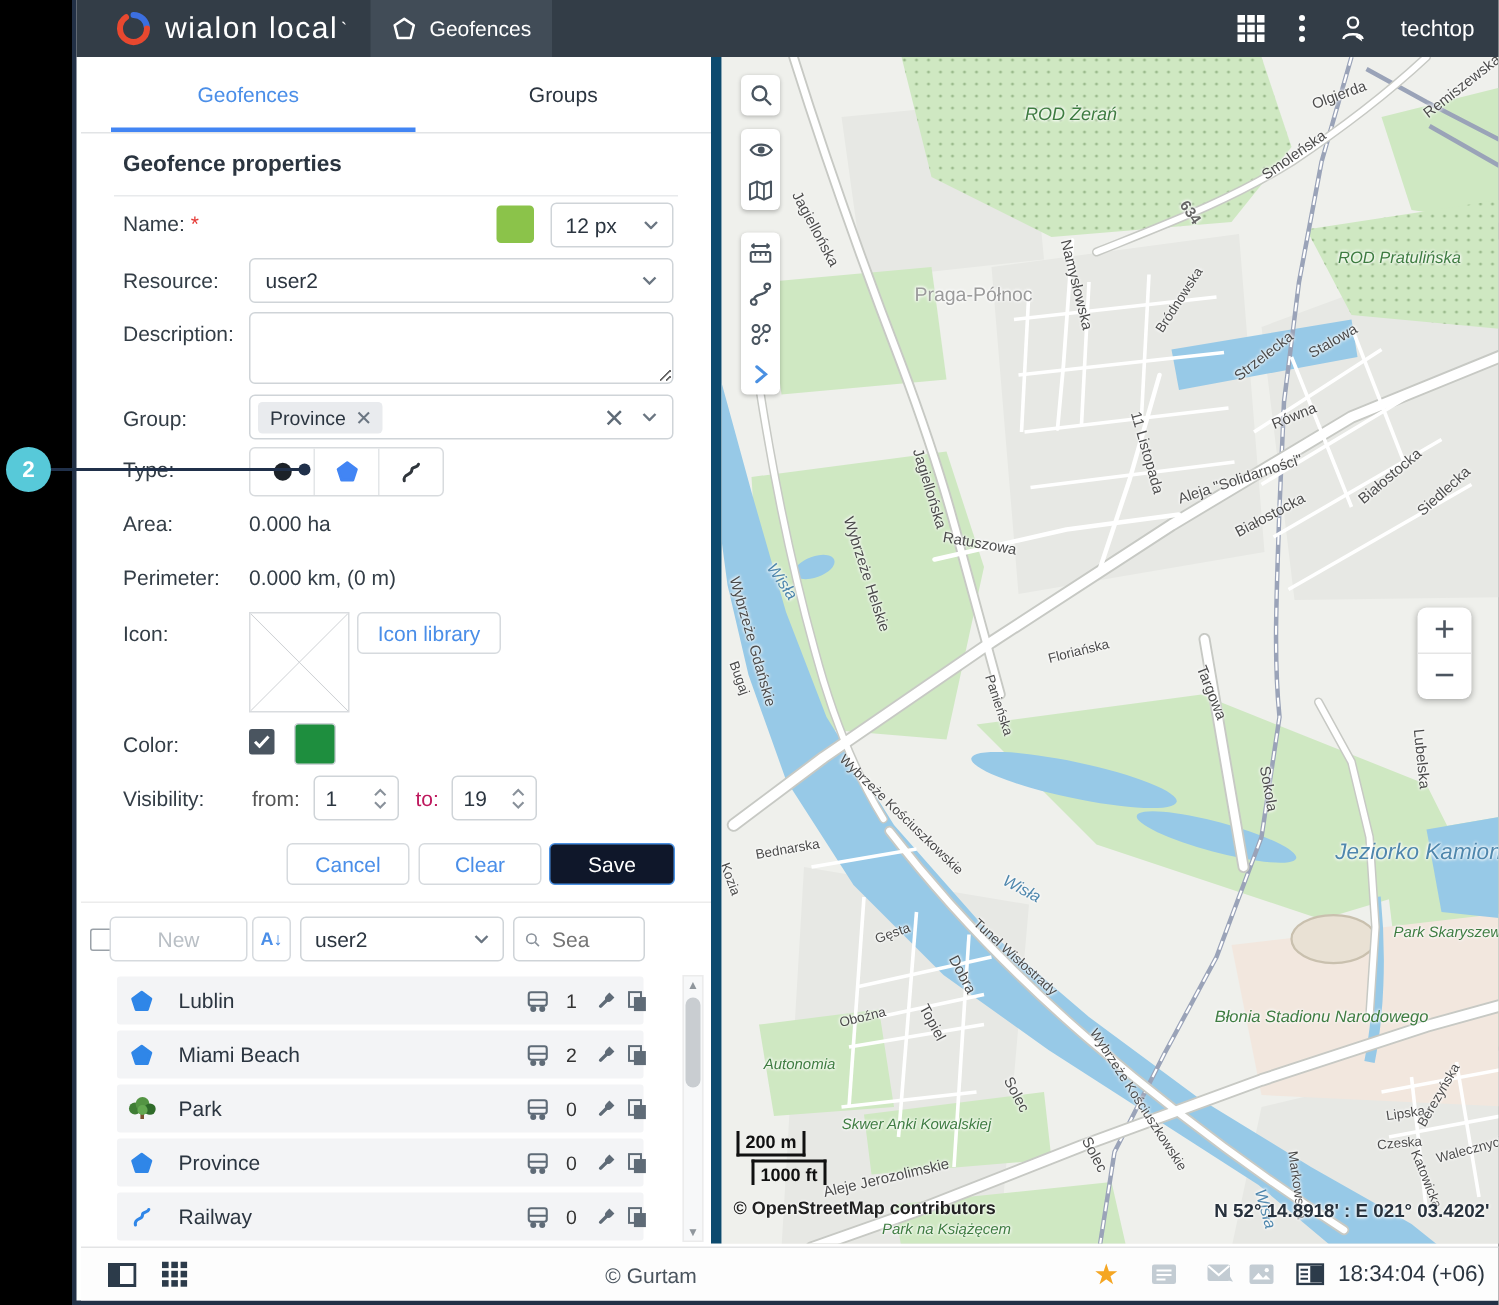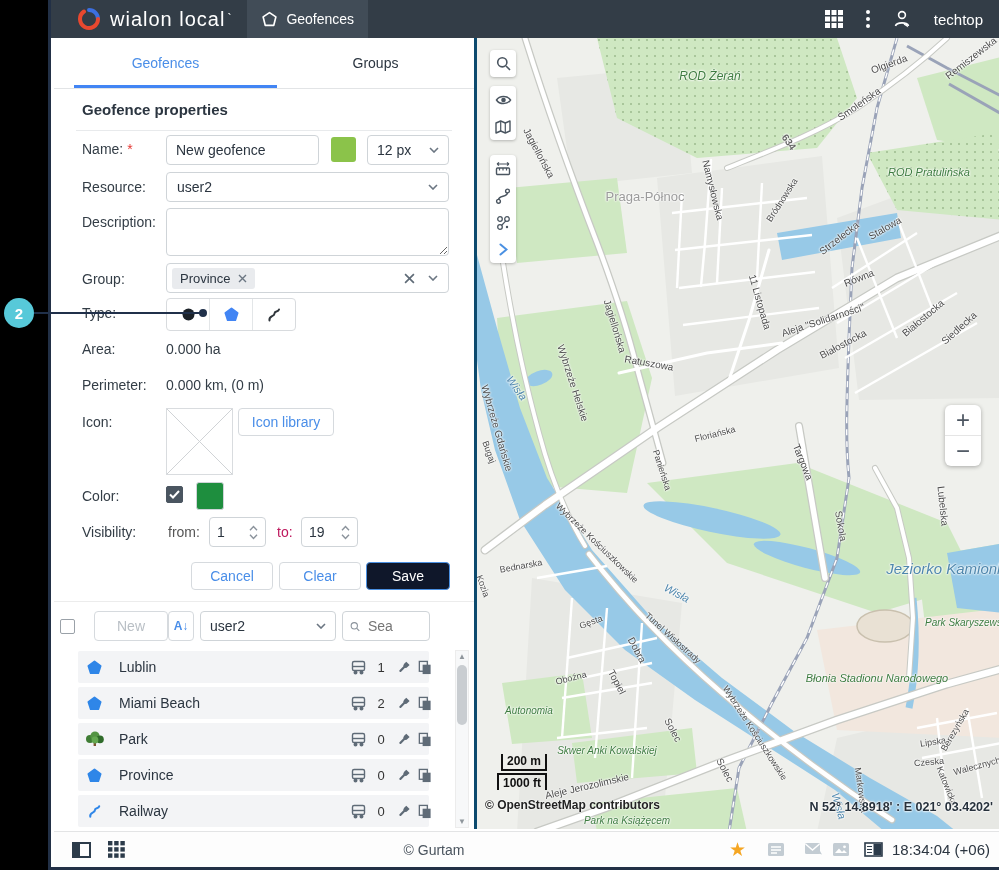--- a/index.html
+++ b/index.html
@@ -61,7 +61,7 @@
   .sb-thumb{position:absolute;left:1px;width:10px;background:#c9cdd1;border-radius:5px;}
   .sb-arrow{position:absolute;left:0;width:12px;text-align:center;color:#8f969c;font-size:8px;cursor:pointer;}
   
-  .map{position:absolute;left:423px;top:38px;right:0;bottom:38px;background:#eff0ec;overflow:hidden;border-left:3px solid #0c4a6e;text-align:right;}
+  .map{position:absolute;left:423px;top:38px;right:0;bottom:38px;background:#eff0ec;overflow:hidden;border-left:7px solid #0c4a6e;}
   .map svg.base{position:absolute;left:0;top:0;}
   .map-label{position:absolute;white-space:nowrap;transform:translate(-50%,-50%);
      text-shadow:0 0 2px #fff,0 0 2px #fff,0 0 3px #fff;pointer-events:none;}

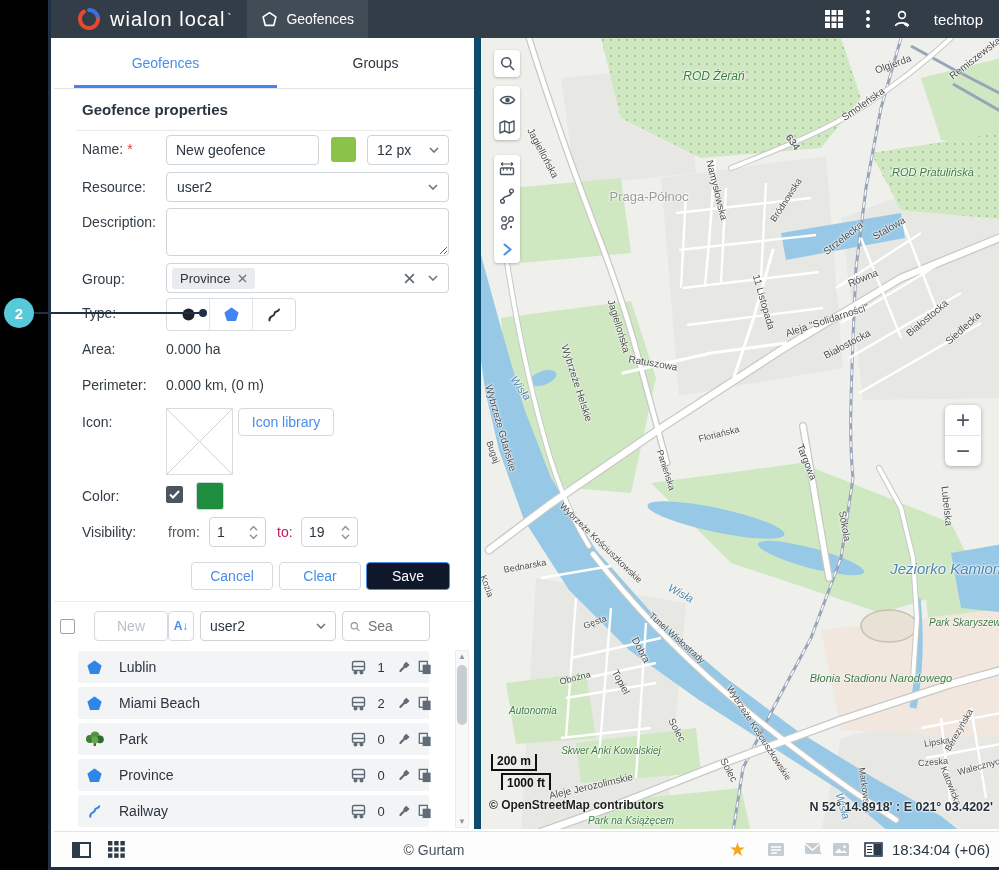--- a/index.html
+++ b/index.html
@@ -169,7 +169,6 @@
     <div class="row-label" style="top:103px">
       <span>Name:</span> <span class="req">*</span>
     </div>
-    <input class="inp" style="position: absolute; left: 112px; top: 97px; width: 153px; height: 30px; padding: 0px 9px;" value="New geofence">
     <div class="swatch" style="position:absolute;left:277px;top:99px;width:25px;height:25px;background:#8bc34a"></div>
     <div class="inp field" style="left:313px;top:97px;width:82px;height:30px;padding:0 9px;justify-content:space-between;cursor:pointer">
       <span>12 px</span>

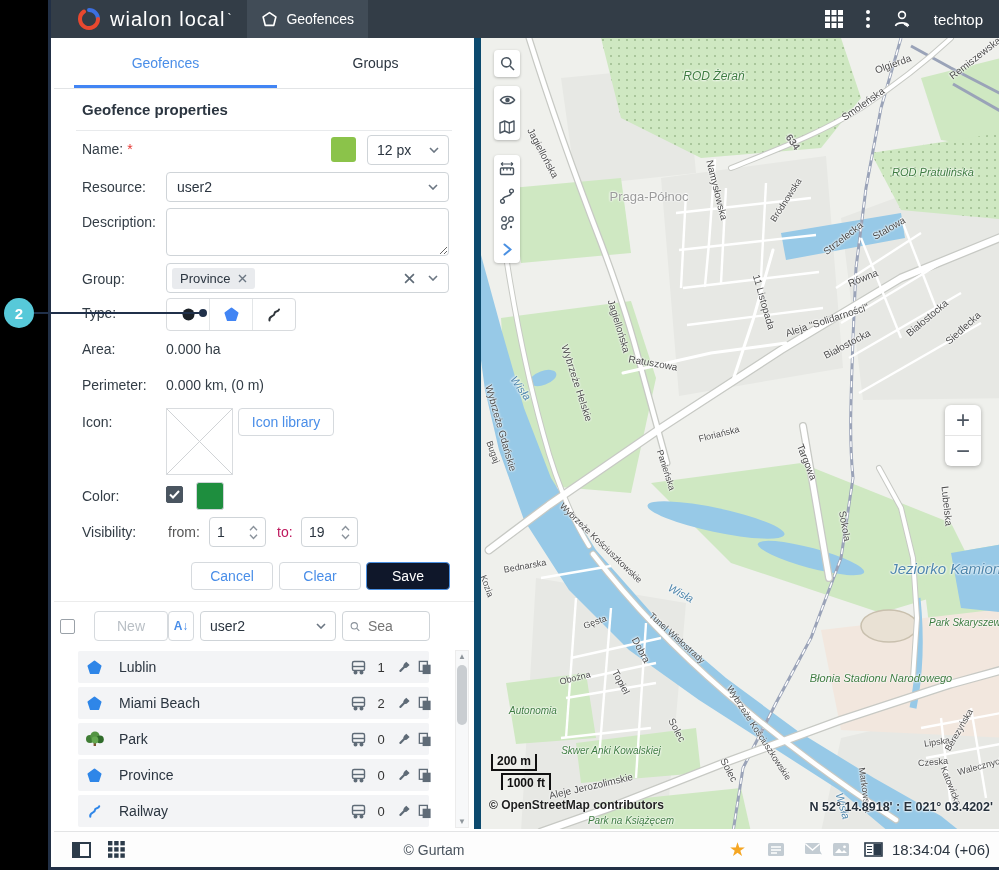--- a/index.html
+++ b/index.html
@@ -264,7 +264,7 @@
 
     <div class="list-toolbar"></div>
     <div class="checkbox" style="position:absolute;left:6px;top:581px;width:15px;height:15px"></div>
-    <button class="btn disabled" style="position:absolute;left:40px;top:573px;width:74px;height:30px">New</button>
+    <button class="btn disabled" style="position:absolute;left:19px;top:573px;width:92px;height:30px">New</button>
     <button class="btn" style="position:absolute;left:114px;top:573px;width:26px;height:30px;font-size:12px;font-weight:bold">A↓</button>
     <div class="inp field" style="left:146px;top:573px;width:136px;height:30px;padding:0 9px;justify-content:space-between;cursor:pointer">
       <span>user2</span>

